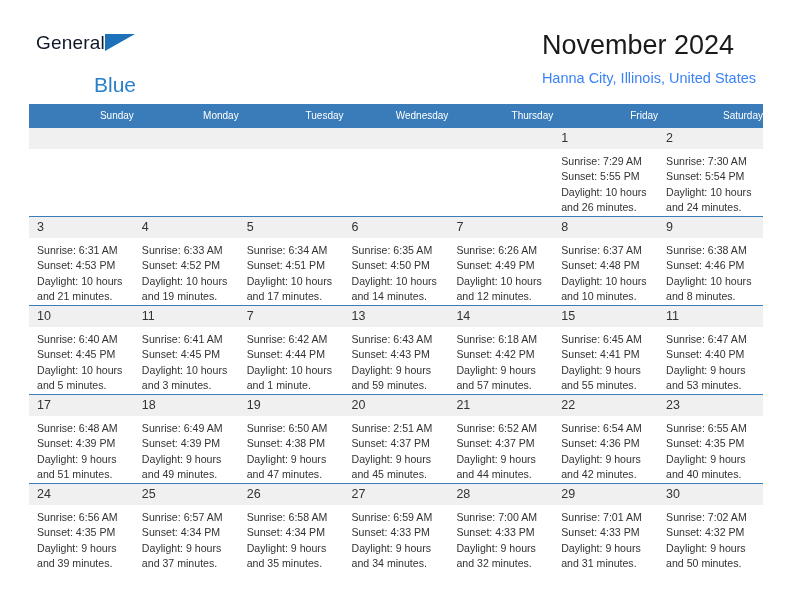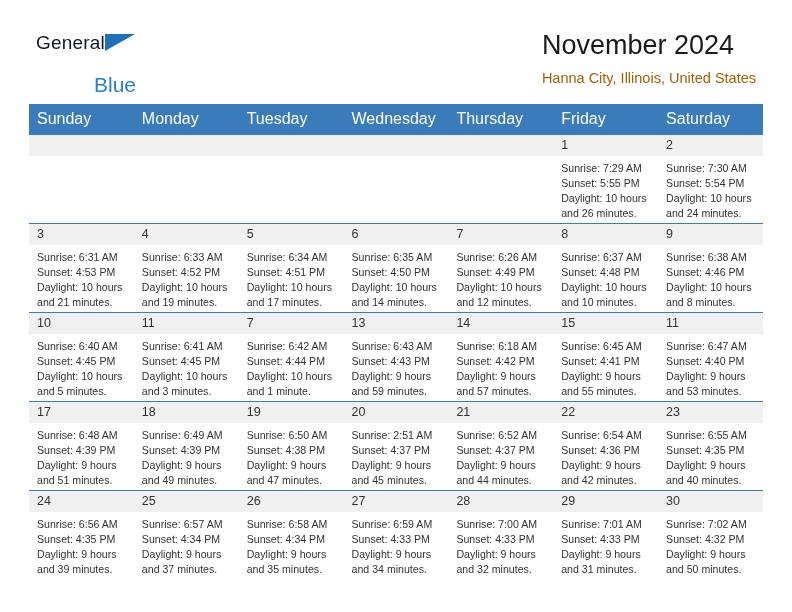--- a/index.html
+++ b/index.html
@@ -76,7 +76,7 @@
   .cal-subtitle {
     margin-top: 9px;
     font-size: 14.5px;
-    color: #a16207;
+    color: #3b82f6;
     line-height: 1.15;
     white-space: nowrap;
   }

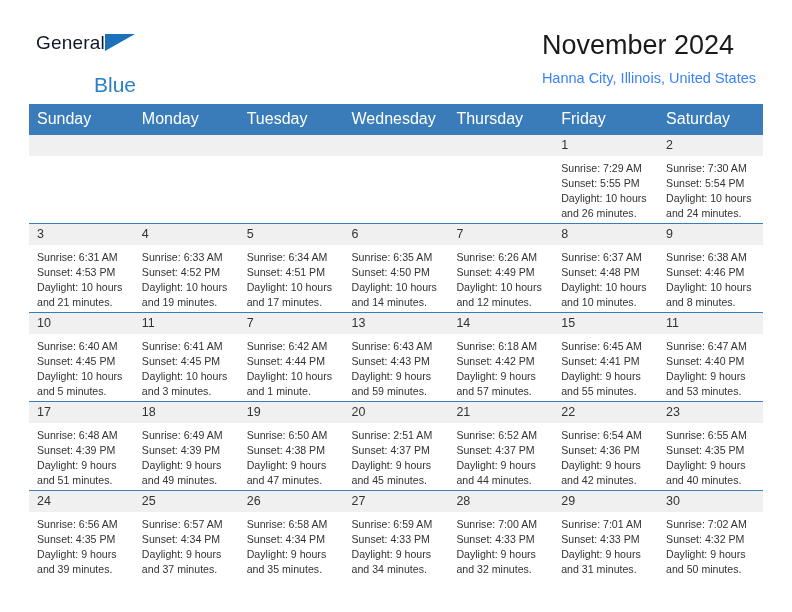--- a/index.html
+++ b/index.html
@@ -96,9 +96,9 @@
   table.cal th {
     background: #3a7cb9;
     color: #ffffff;
-    font-size: 16px;
+    font-size: 10px;
     font-weight: normal;
-    text-align: left;
+    text-align: right;
     padding: 6px 0 6px 8px;
     height: 22px;
     line-height: 1.1;

